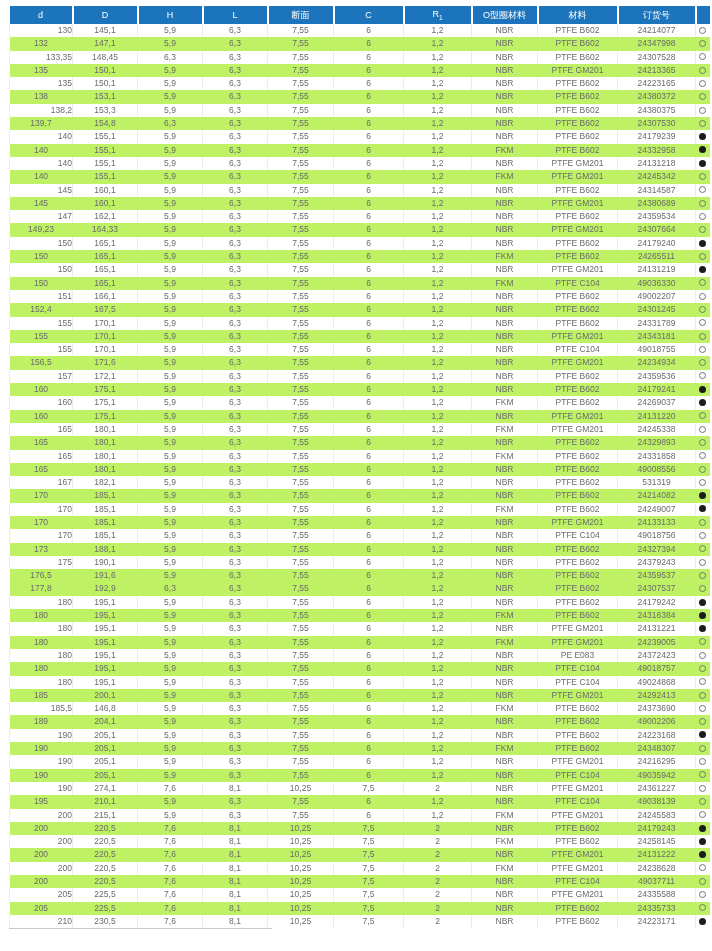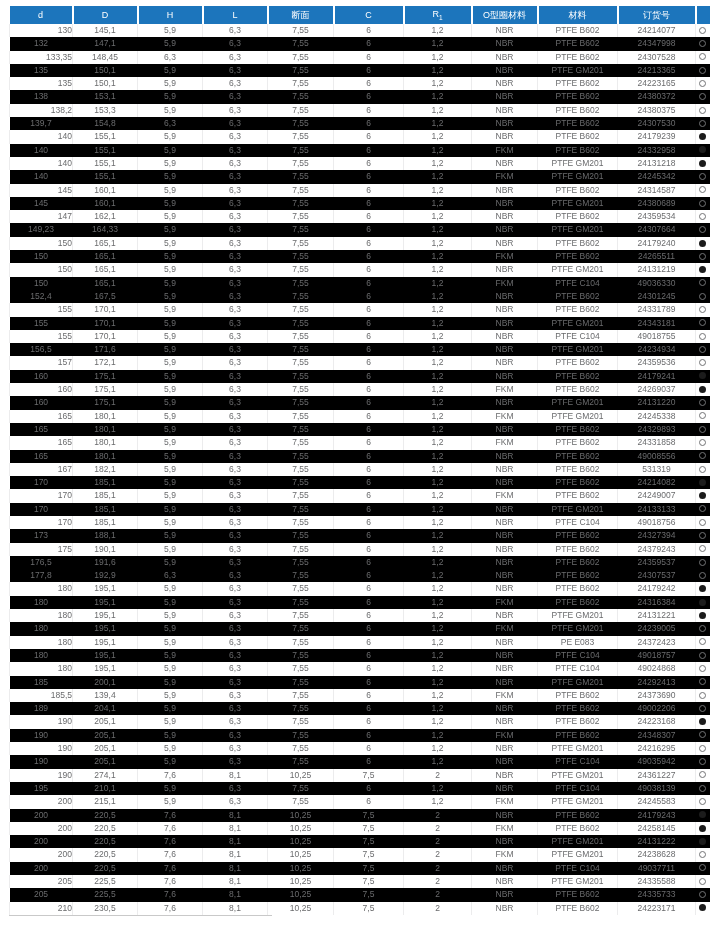--- a/index.html
+++ b/index.html
@@ -46,7 +46,7 @@
     overflow: hidden;
     white-space: nowrap;
   }
-  tbody tr.alt { background: #000000; }
+  tbody tr.alt { background: #bef264; }
   tbody tr.plain td { border-right: 1px solid #ececed; }
   tbody tr.plain td:first-child { border-left: 1px solid #ececed; text-align: right; }
   tbody tr.plain td:last-child { border-right: none; }

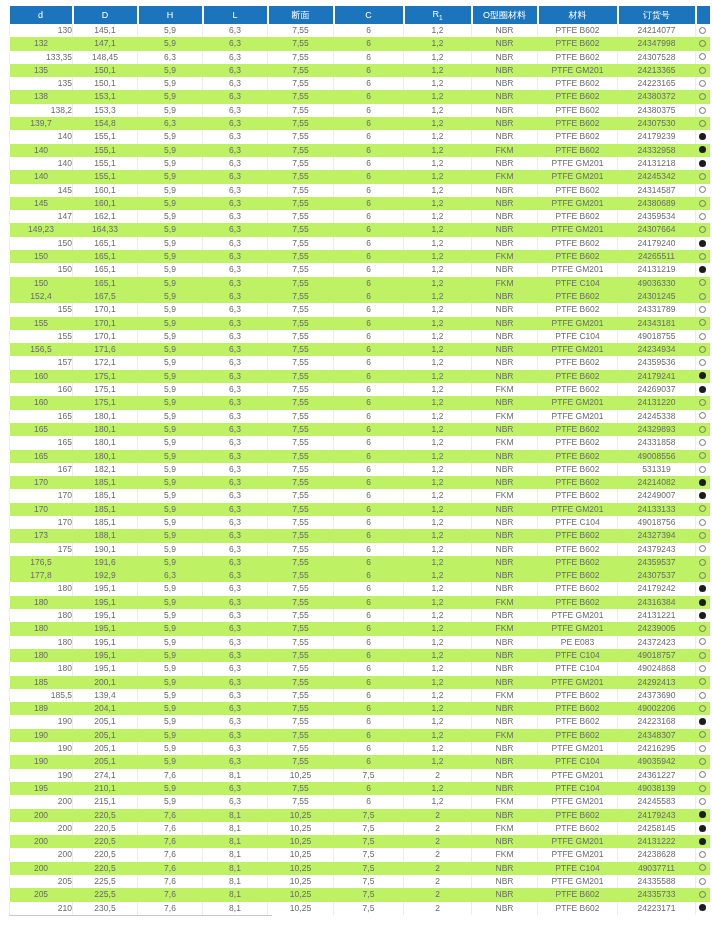--- a/index.html
+++ b/index.html
@@ -358,6 +358,19 @@
           <td>49036330</td>
           <td><span class="dot open"></span></td>
         </tr>
+        <tr class="plain">
+          <td>151</td>
+          <td>166,1</td>
+          <td>5,9</td>
+          <td>6,3</td>
+          <td>7,55</td>
+          <td>6</td>
+          <td>1,2</td>
+          <td>NBR</td>
+          <td>PTFE B602</td>
+          <td>49002207</td>
+          <td><span class="dot open"></span></td>
+        </tr>
         <tr class="alt">
           <td>152,4</td>
           <td>167,5</td>

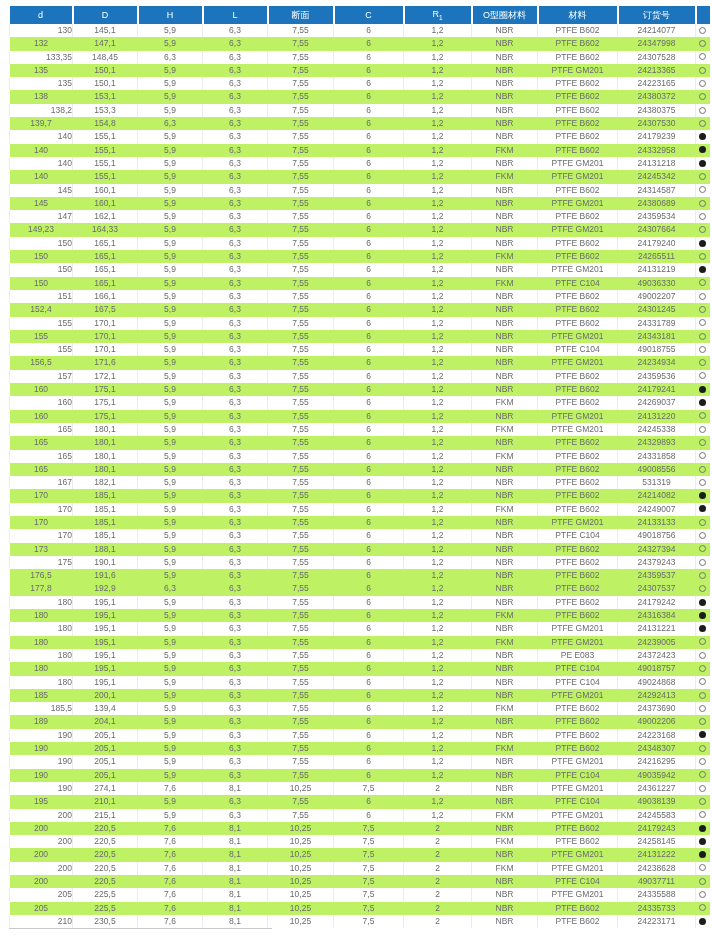--- a/index.html
+++ b/index.html
@@ -763,7 +763,7 @@
         </tr>
         <tr class="plain">
           <td>185,5</td>
-          <td>139,4</td>
+          <td>146,8</td>
           <td>5,9</td>
           <td>6,3</td>
           <td>7,55</td>

